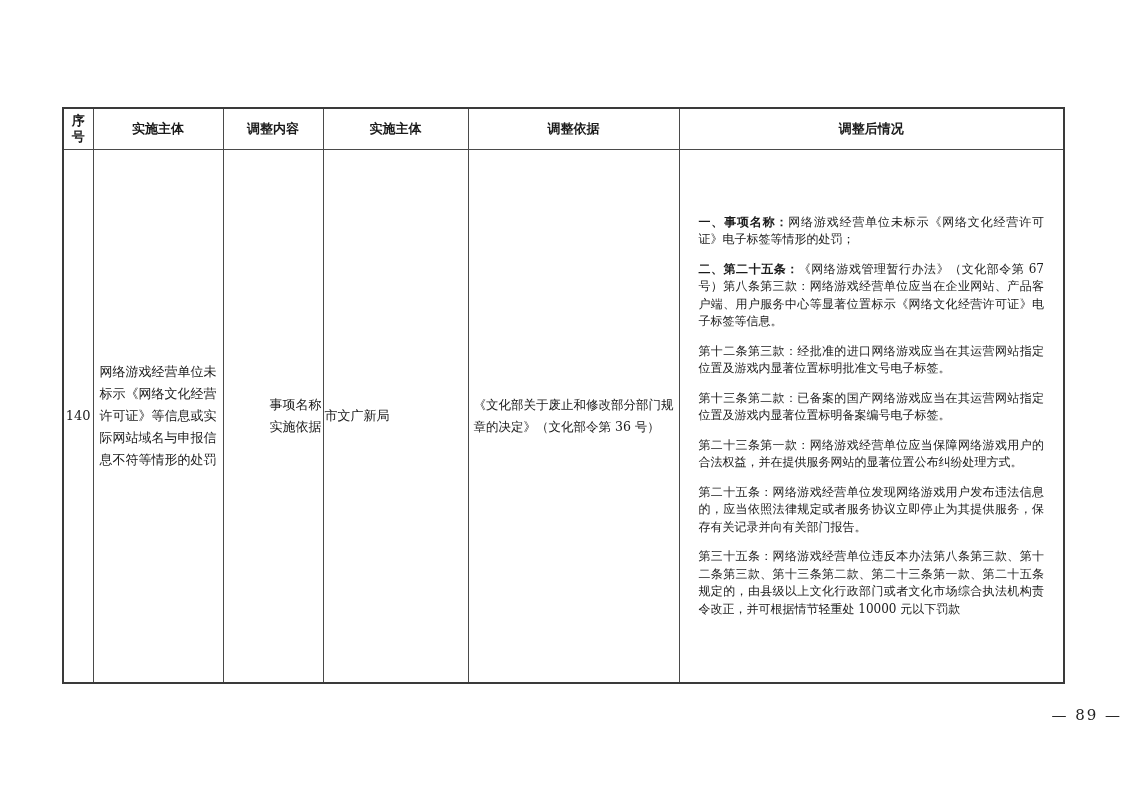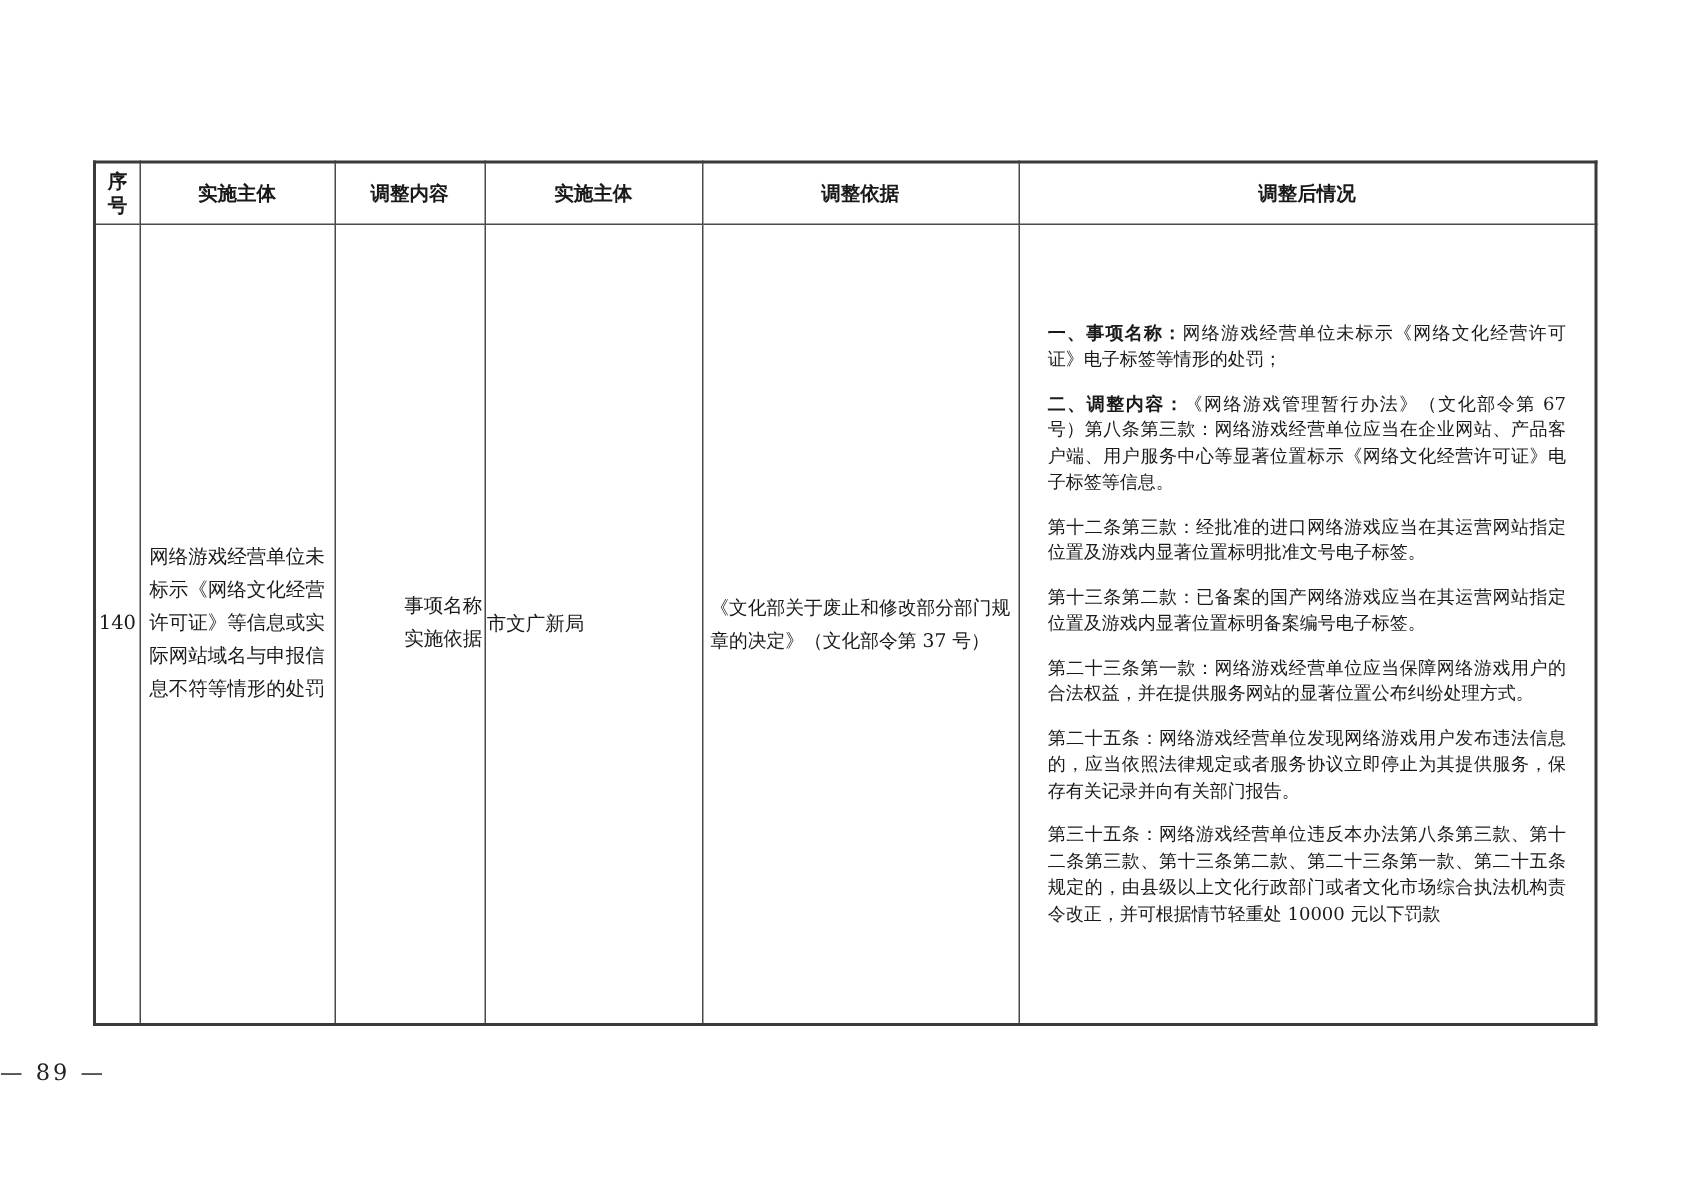--- a/index.html
+++ b/index.html
@@ -130,7 +130,7 @@
       <td class="cell-basis">《文化部关于废止和修改部分部门规章的决定》（文化部令第 37 号）</td>
       <td class="cell-post">
         <p class="para"><b>一、事项名称：</b><span>网络游戏经营单位未标示《网络文化经营许可证》电子标签等情形的处罚；</span></p>
-        <p class="para"><b>二、调整内容：</b><span>《网络游戏管理暂行办法》（文化部令第 67 号）第八条第三款：网络游戏经营单位应当在企业网站、产品客户端、用户服务中心等显著位置标示《网络文化经营许可证》电子标签等信息。</span></p>
+        <p class="para"><b>二、第二十五条：</b><span>《网络游戏管理暂行办法》（文化部令第 67 号）第八条第三款：网络游戏经营单位应当在企业网站、产品客户端、用户服务中心等显著位置标示《网络文化经营许可证》电子标签等信息。</span></p>
         <p class="para"><b></b><span>第十二条第三款：经批准的进口网络游戏应当在其运营网站指定位置及游戏内显著位置标明批准文号电子标签。</span></p>
         <p class="para"><b></b><span>第十三条第二款：已备案的国产网络游戏应当在其运营网站指定位置及游戏内显著位置标明备案编号电子标签。</span></p>
         <p class="para"><b></b><span>第二十三条第一款：网络游戏经营单位应当保障网络游戏用户的合法权益，并在提供服务网站的显著位置公布纠纷处理方式。</span></p>

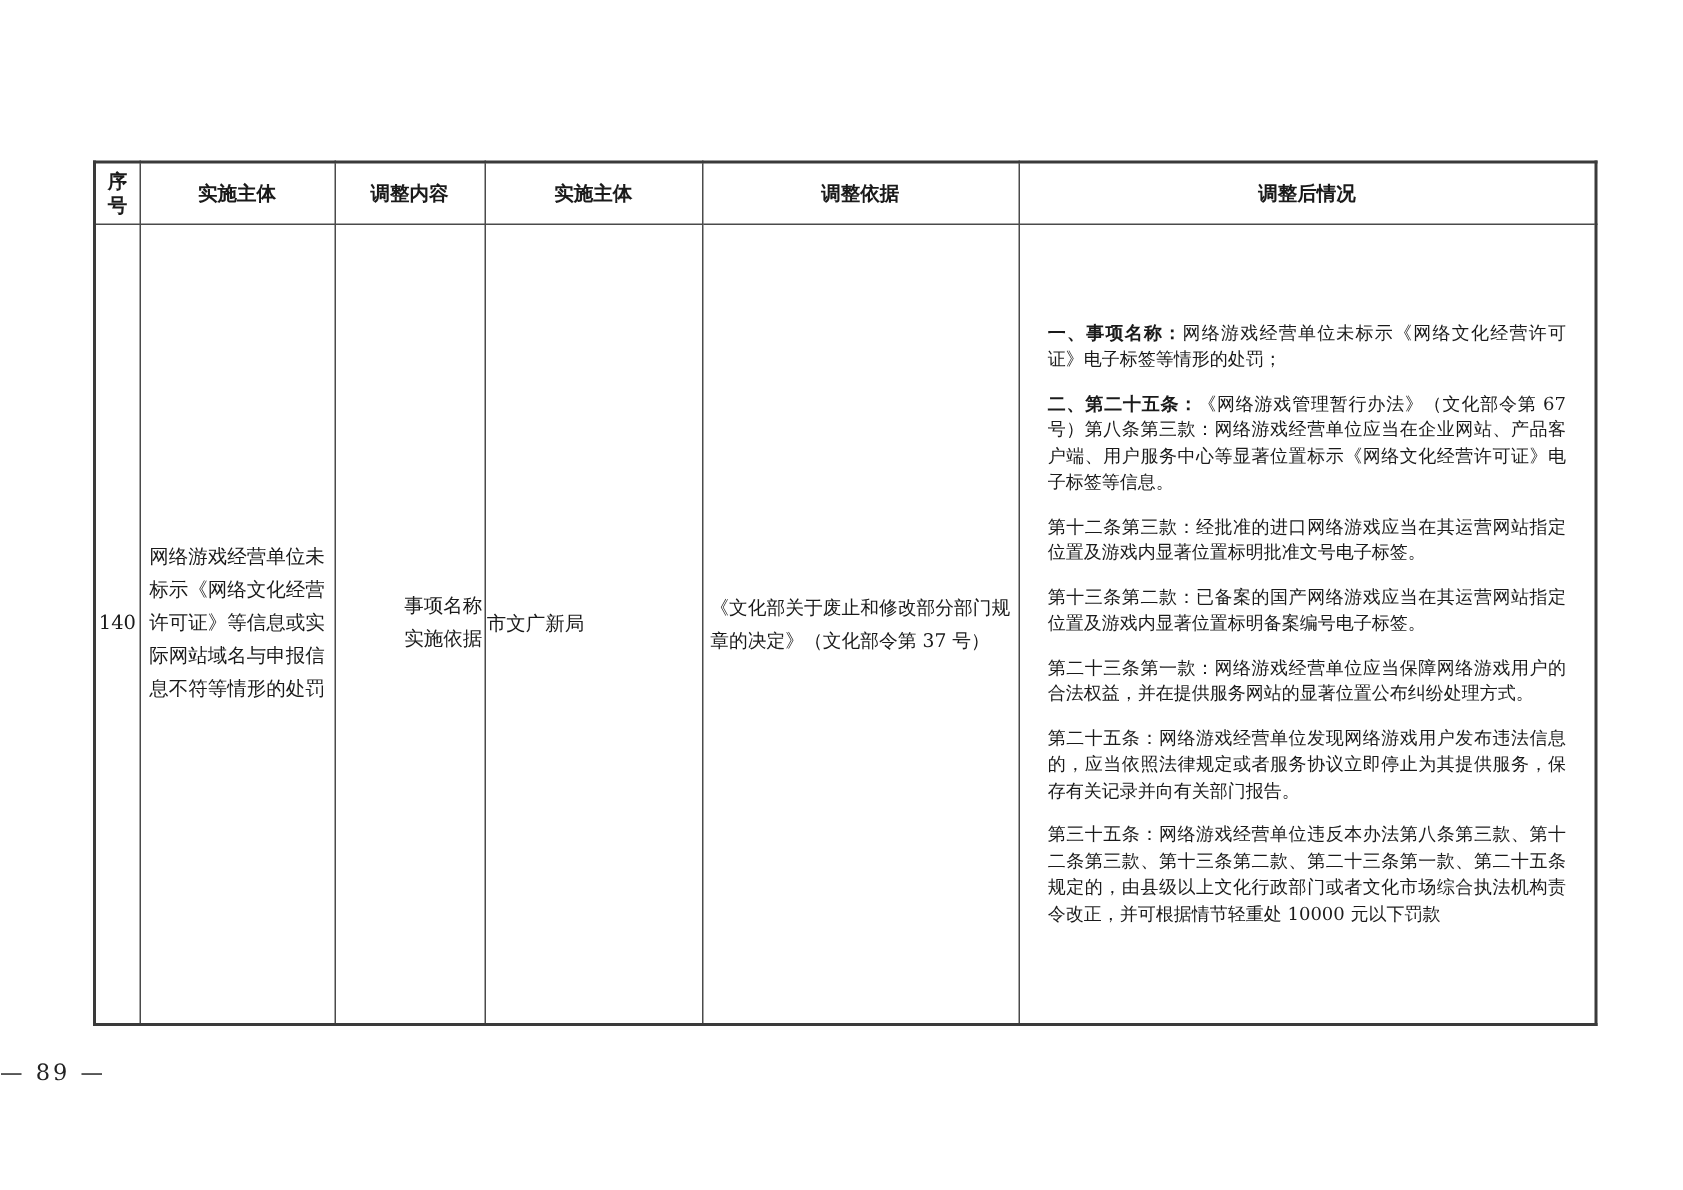--- a/index.html
+++ b/index.html
@@ -127,7 +127,7 @@
       <td class="cell-content">事项名称
 实施依据</td>
       <td class="cell-implementer">市文广新局</td>
-      <td class="cell-basis">《文化部关于废止和修改部分部门规章的决定》（文化部令第 37 号）</td>
+      <td class="cell-basis">《文化部关于废止和修改部分部门规章的决定》（文化部令第 36 号）</td>
       <td class="cell-post">
         <p class="para"><b>一、事项名称：</b><span>网络游戏经营单位未标示《网络文化经营许可证》电子标签等情形的处罚；</span></p>
         <p class="para"><b>二、第二十五条：</b><span>《网络游戏管理暂行办法》（文化部令第 67 号）第八条第三款：网络游戏经营单位应当在企业网站、产品客户端、用户服务中心等显著位置标示《网络文化经营许可证》电子标签等信息。</span></p>

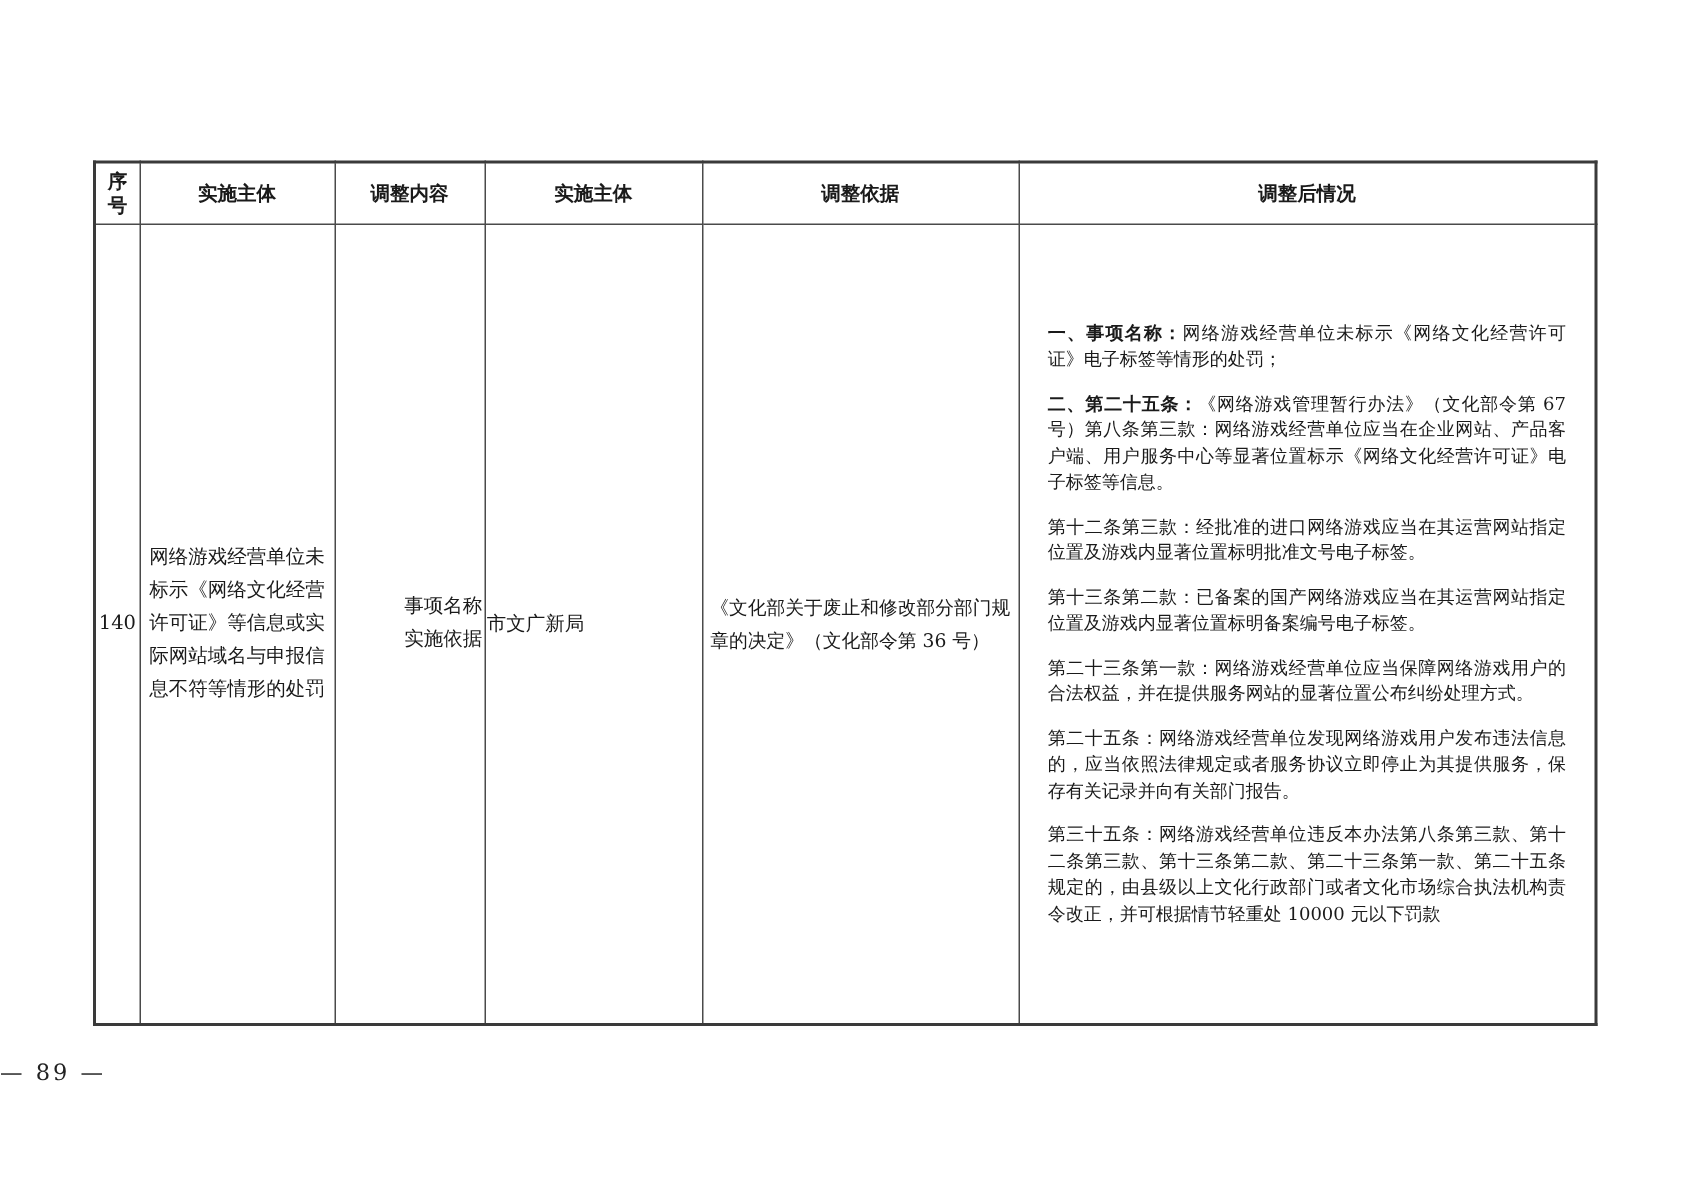--- a/index.html
+++ b/index.html
@@ -92,7 +92,7 @@
     top: 706px;
     left: 0;
     width: 100%;
-    text-align: left;
+    text-align: right;
     font-size: 15px;
     letter-spacing: 2px;
     color: #222;

